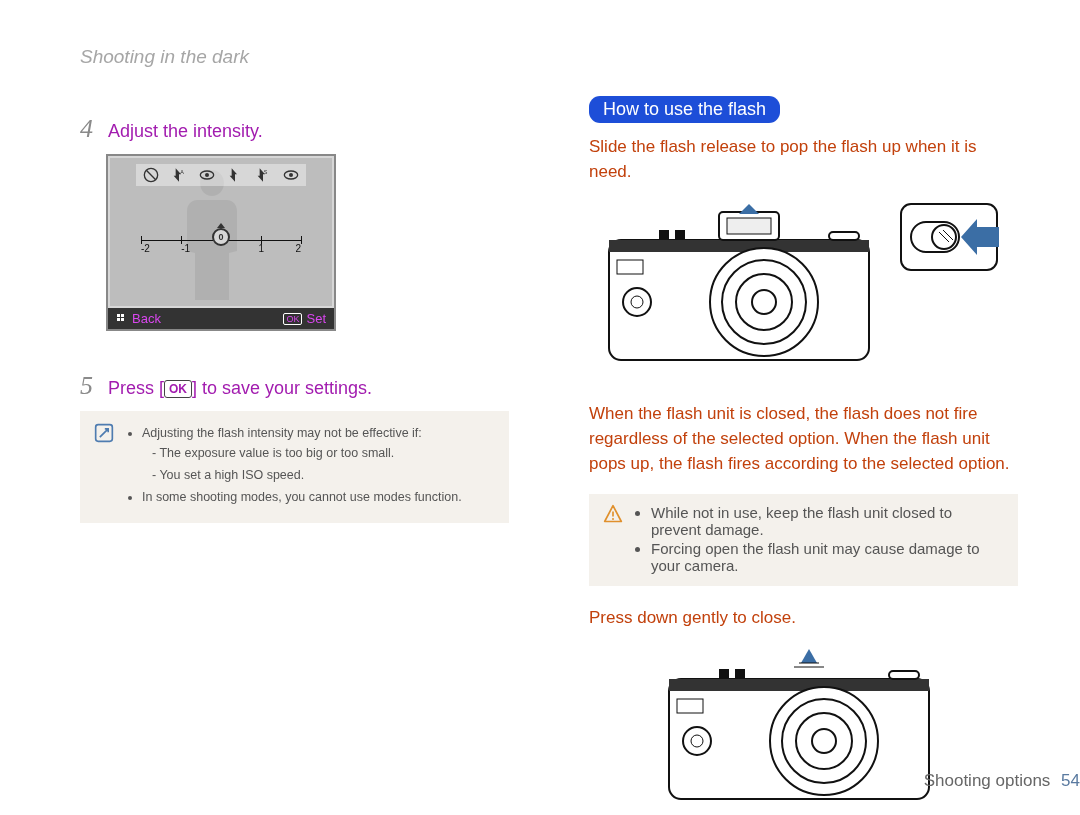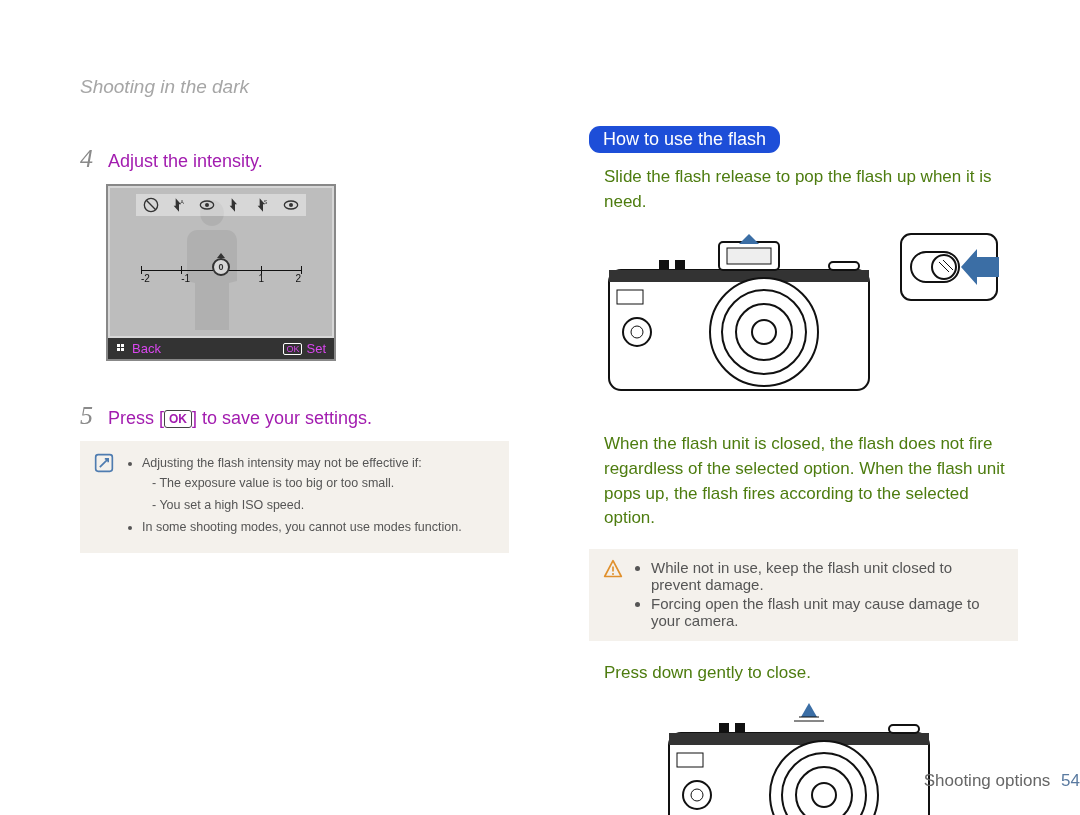--- a/index.html
+++ b/index.html
@@ -19,7 +19,6 @@
     font-style: italic;
     margin-bottom: 28px;
     font-weight: 300;
-    margin-top: 30px;
   }
   .columns {
     display: flex;

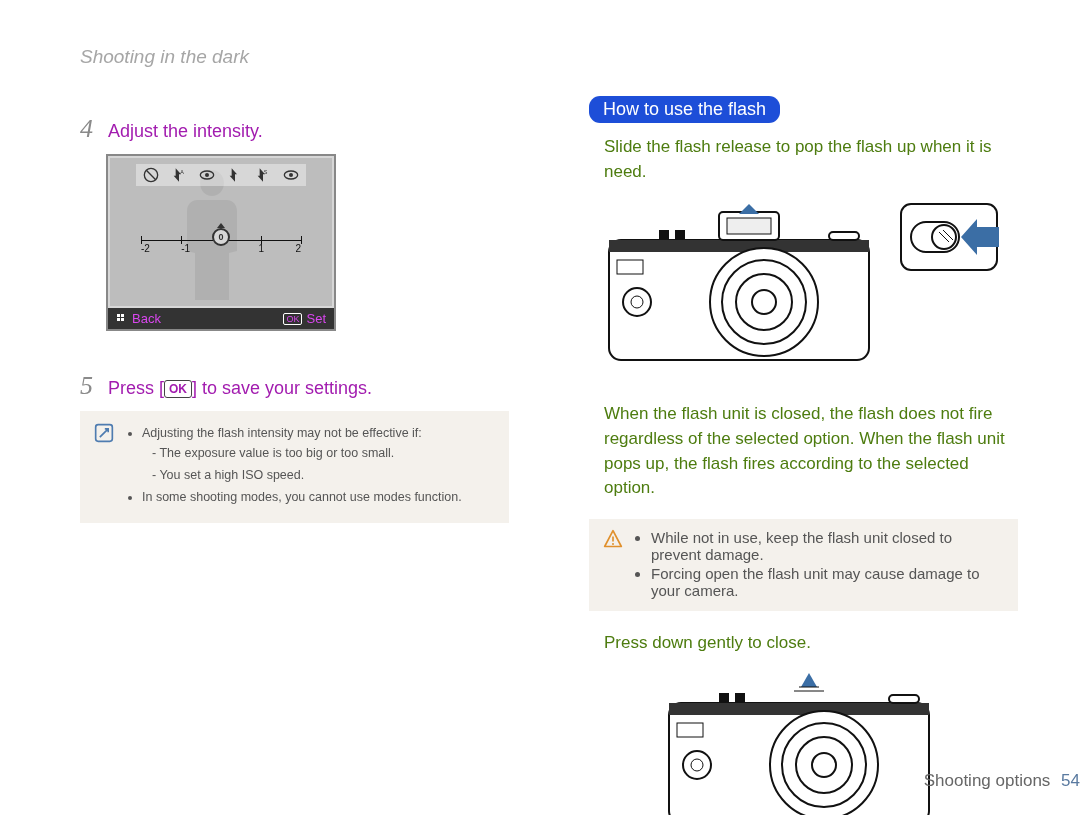--- a/index.html
+++ b/index.html
@@ -156,7 +156,7 @@
     font-size: 18px;
     margin-bottom: 12px;
   }
-  .para { font-size: 17px; color: #4d7c0f; line-height: 1.45; margin-bottom: 18px; font-weight:300;margin-left:15px; }
+  .para { font-size: 17px; color: #c2410c; line-height: 1.45; margin-bottom: 18px; font-weight:300; }
   .camera-block { display:flex; justify-content:center; align-items:flex-start; gap:10px; margin-bottom: 20px; }
   .footer {
     position: absolute;

